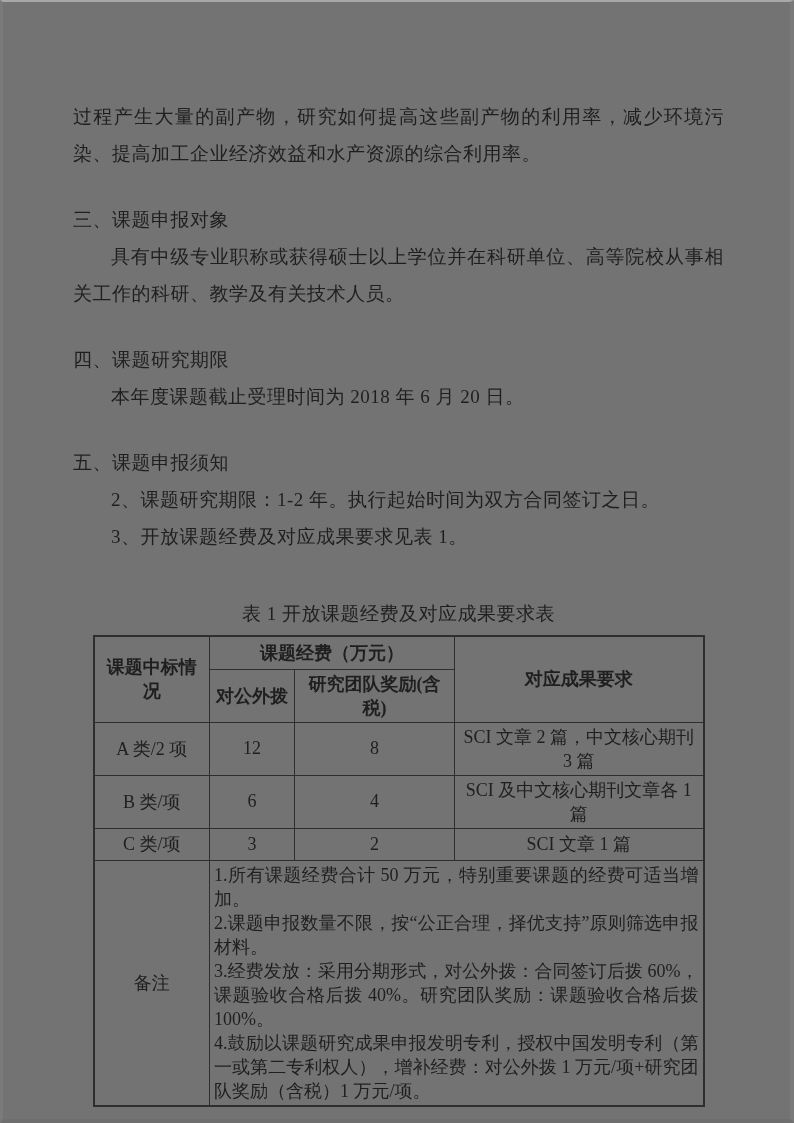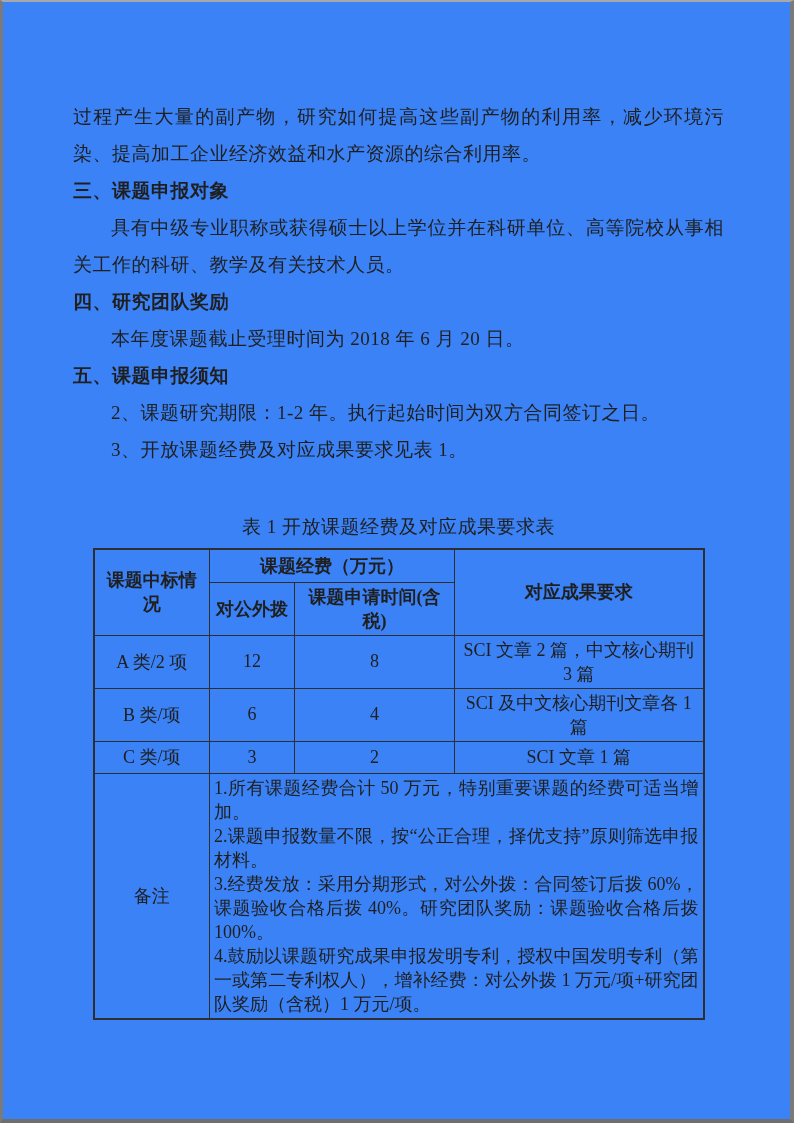--- a/index.html
+++ b/index.html
@@ -14,7 +14,7 @@
   .page {
     width: 794px;
     height: 1123px;
-    background: #3b82f6;
+    background: #737373;
     border-top: 2px solid #a8a8a8;
     border-left: 3px solid #7a7a7a;
     border-right: 4px solid #7a7a7a;

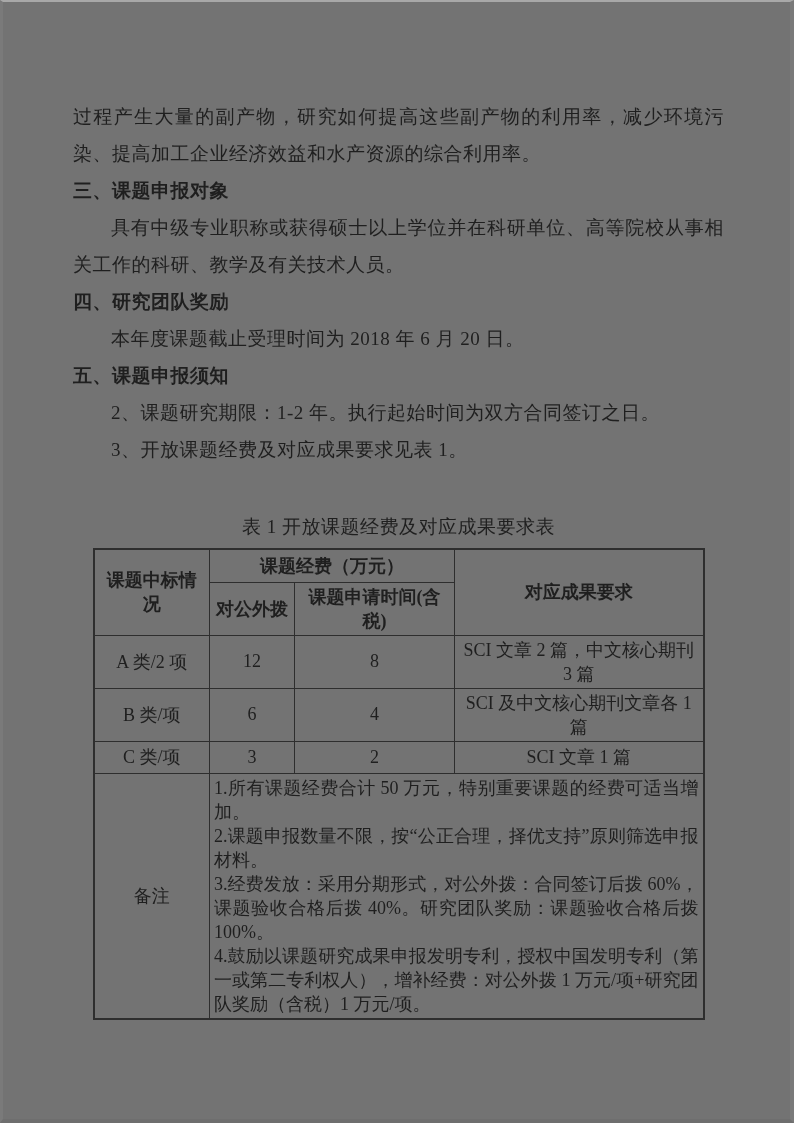--- a/index.html
+++ b/index.html
@@ -33,8 +33,9 @@
   .sec-heading {
     font-size: 19px;
     line-height: 37px;
-    font-weight: bold;
+    font-weight: normal;
     letter-spacing: 0.5px;
+    margin-top: 29px;
   }
   .table-caption {
     font-size: 19px;

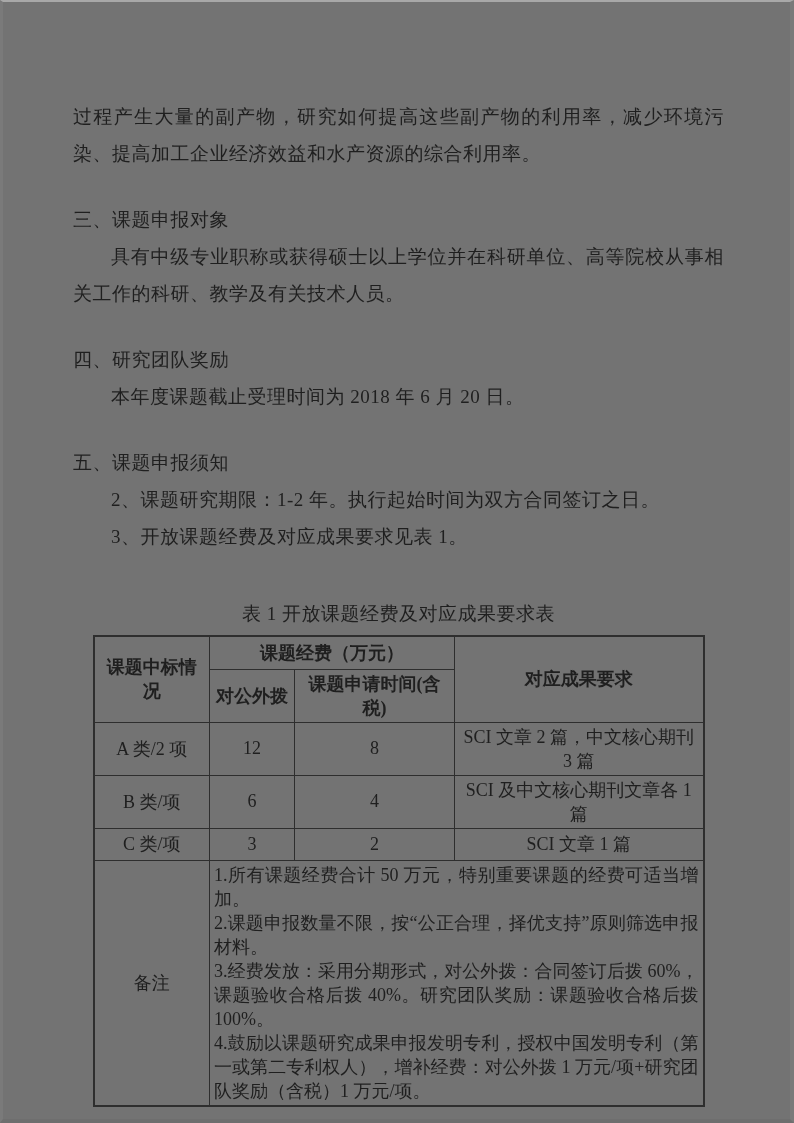--- a/index.html
+++ b/index.html
@@ -86,7 +86,7 @@
     <h3 class="sec-heading">三、课题申报对象</h3>
     <p class="body-text indent">具有中级专业职称或获得硕士以上学位并在科研单位、高等院校从事相关工作的科研、教学及有关技术人员。</p>
 
-    <h3 class="sec-heading">四、研究团队奖励</h3>
+    <h3 class="sec-heading">四、课题研究期限</h3>
     <p class="body-text indent">本年度课题截止受理时间为 2018 年 6 月 20 日。</p>
 
     <h3 class="sec-heading">五、课题申报须知</h3>

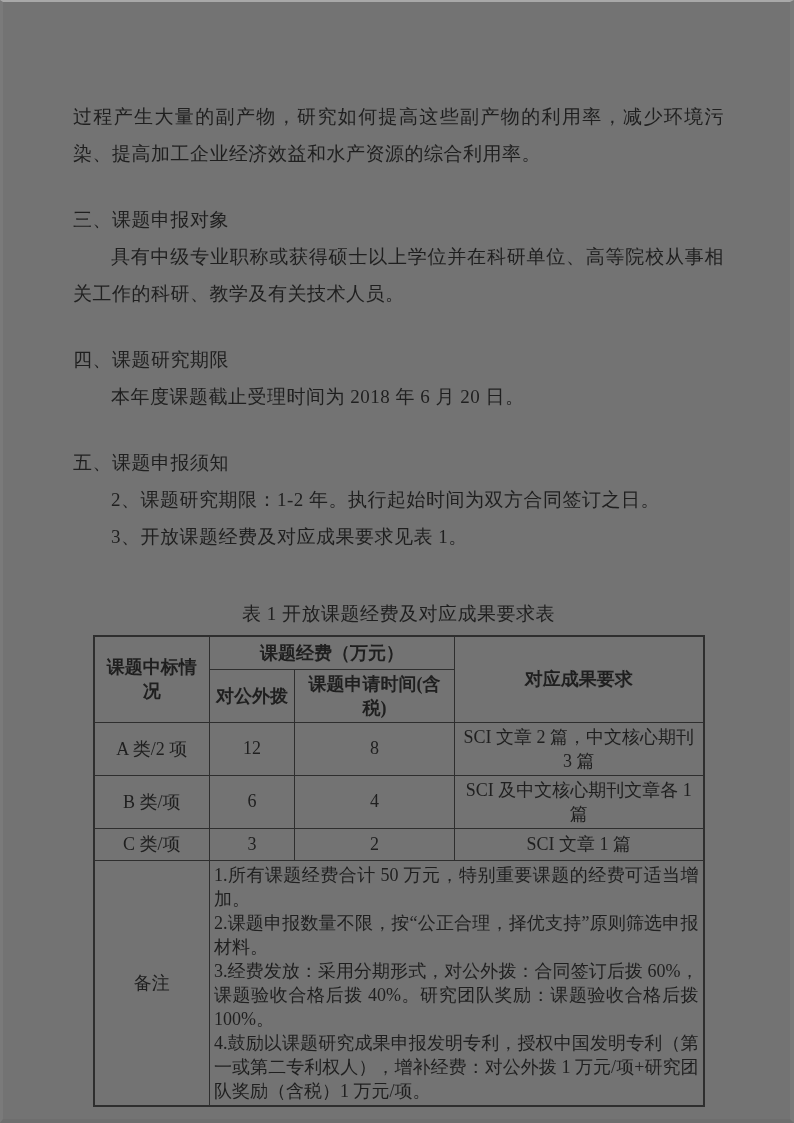--- a/index.html
+++ b/index.html
@@ -110,7 +110,7 @@
         </tr>
         <tr class="hrow2">
           <td class="hdr">对公外拨</td>
-          <td class="hdr">课题申请时间(含税)</td>
+          <td class="hdr">研究团队奖励(含税)</td>
         </tr>
         <tr class="drow">
           <td>A 类/2 项</td>

